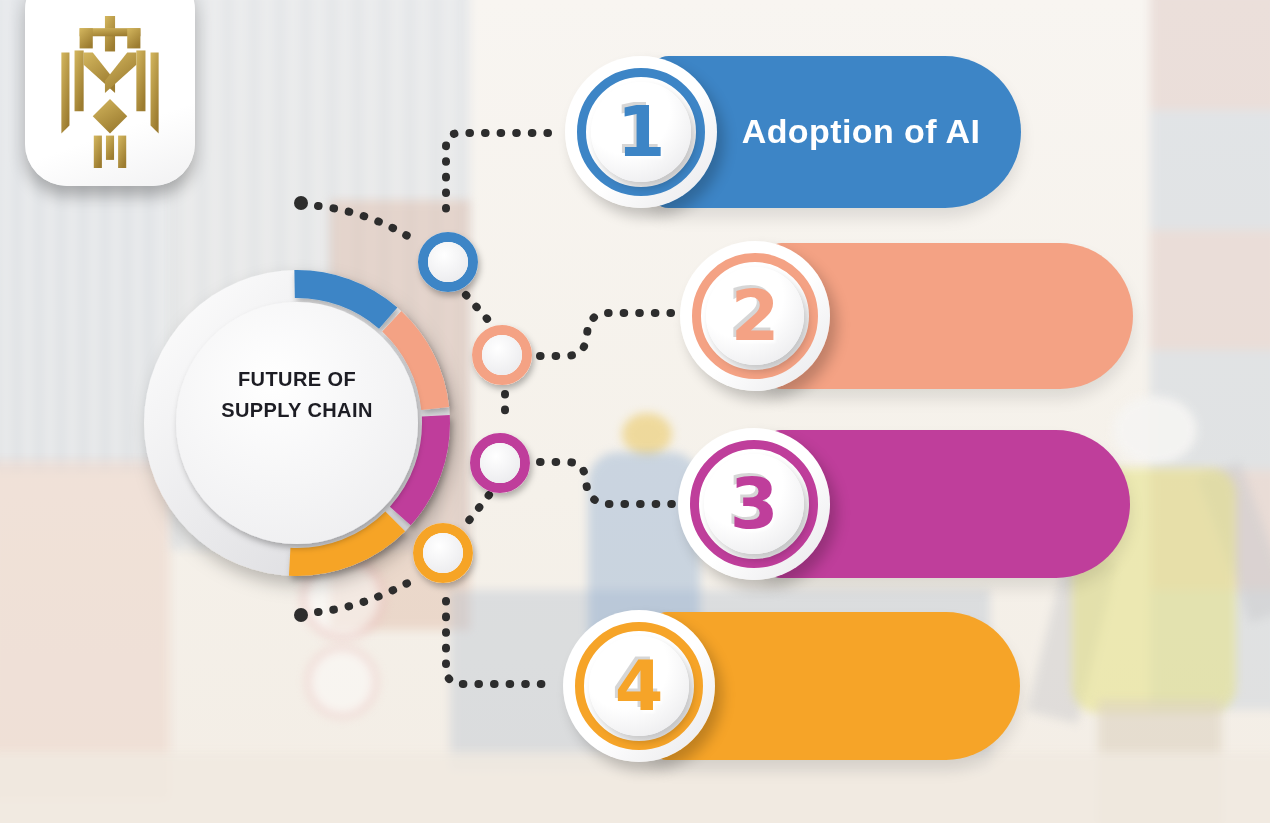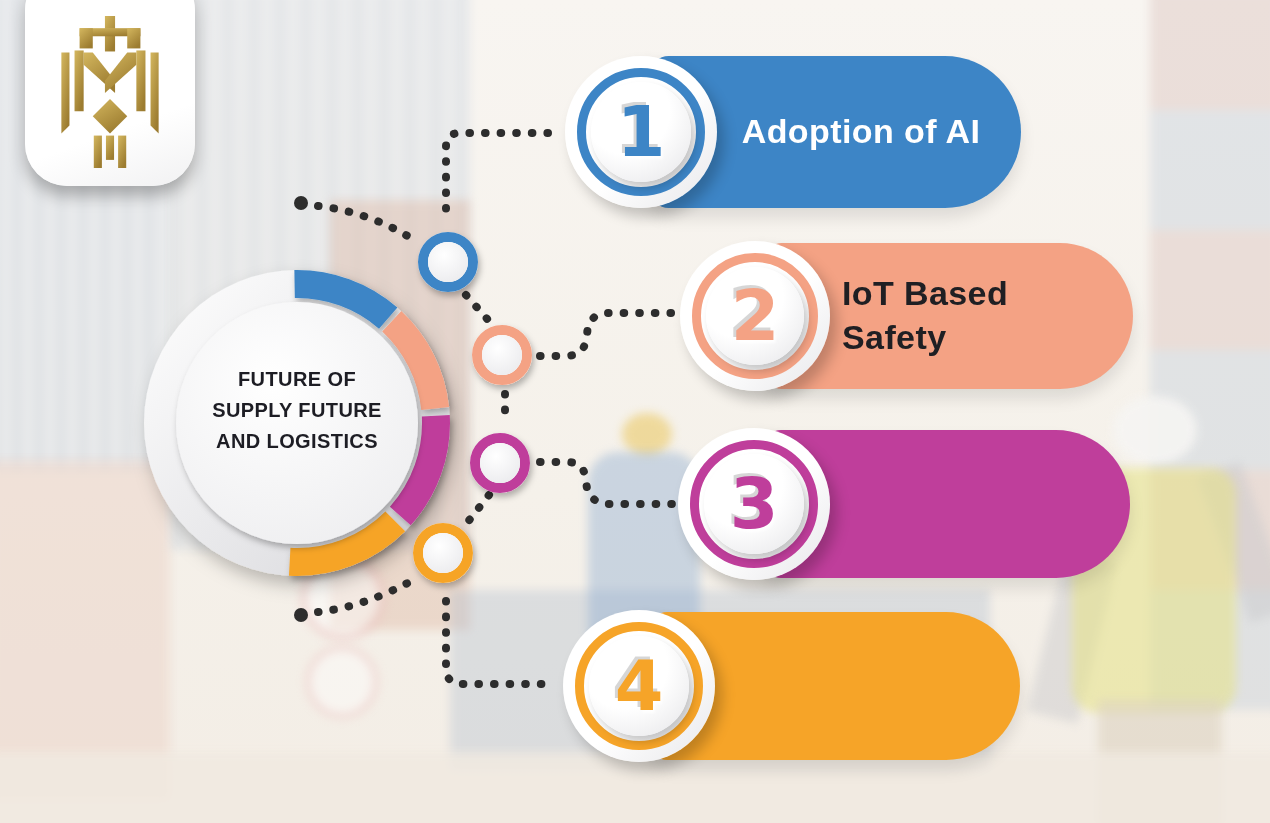--- a/index.html
+++ b/index.html
@@ -193,7 +193,6 @@
         <span>2</span>
       </div>
     </div>
-    <div class="label">IoT Based Safety</div>
   </div>
 
   <div class="row row3">

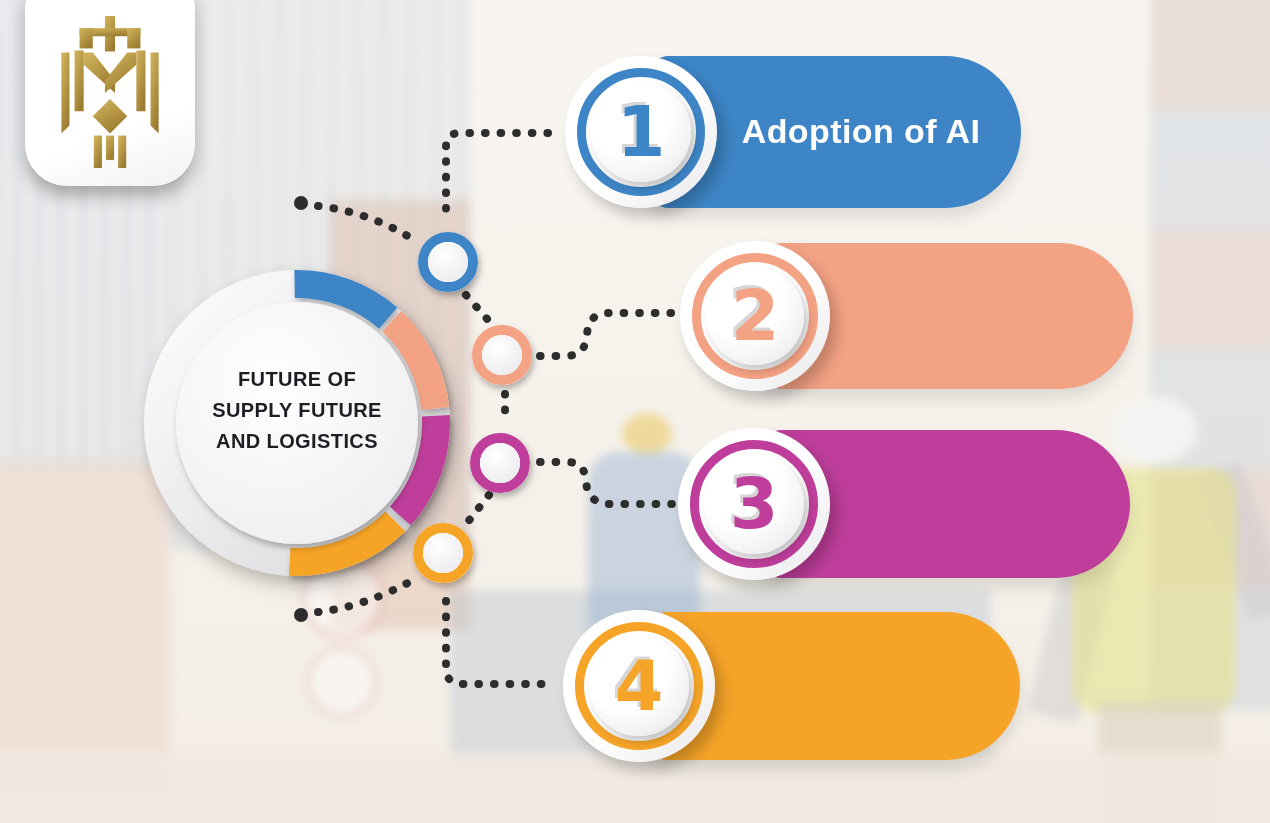--- a/index.html
+++ b/index.html
@@ -170,7 +170,7 @@
 
   <div class="hub-title">
     <span>FUTURE OF</span>
-    <span>SUPPLY FUTURE</span>
+    <span>SUPPLY CHAIN</span>
     <span>AND LOGISTICS</span>
   </div>
 

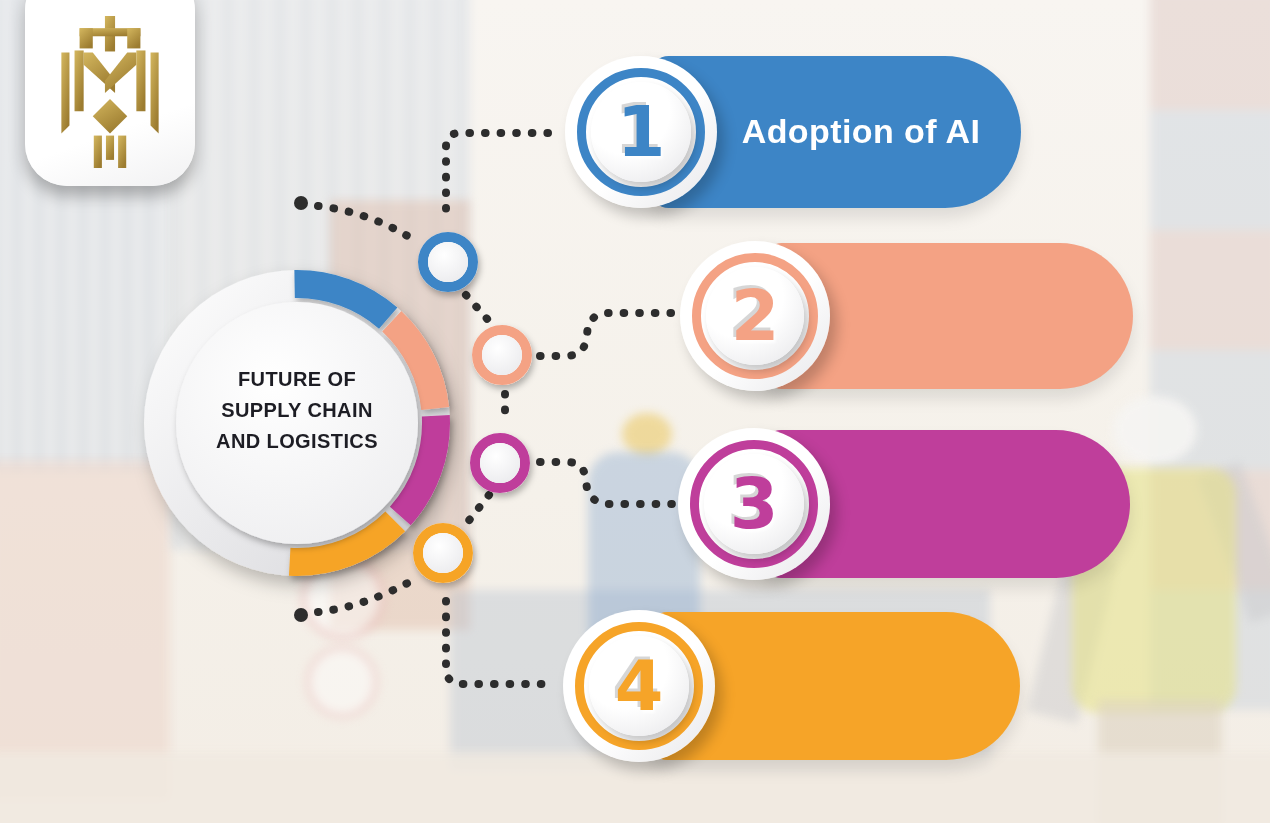--- a/index.html
+++ b/index.html
@@ -171,7 +171,6 @@
   <div class="hub-title">
     <span>FUTURE OF</span>
     <span>SUPPLY CHAIN</span>
-    <span>AND LOGISTICS</span>
   </div>
 
   <div class="row row1">

